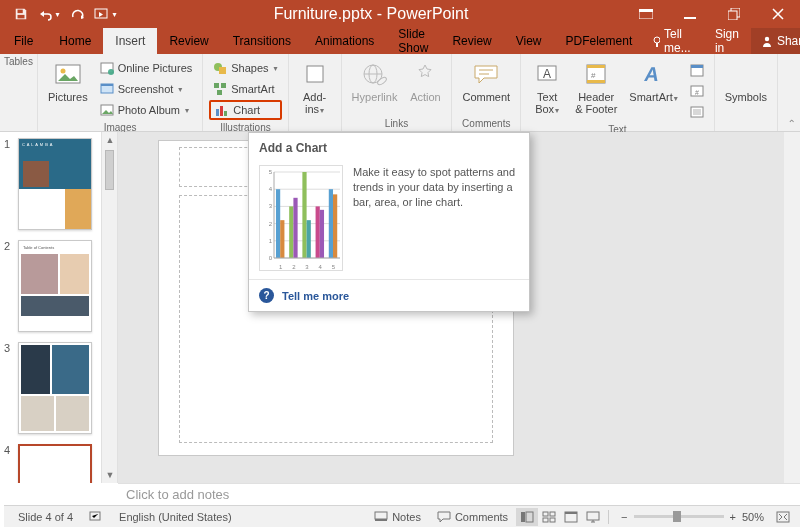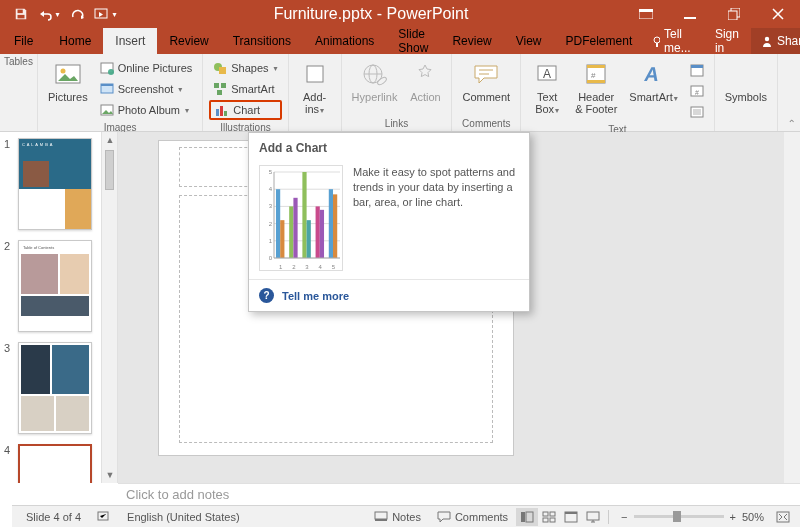--- a/index.html
+++ b/index.html
@@ -61,7 +61,7 @@
 
 .notes { position:absolute; left:118px; right:0; bottom:22px; height:22px; background:#fff; border-top:1px solid #e0e0e0; display:flex; align-items:center; padding:0 8px; color:#999; font-size:13px;}
 
-.status { position:absolute; left:12px; right:0; bottom:0; height:22px; background:#f1f1f1; border-top:1px solid #d4d4d4; display:flex; align-items:center; font-size:11px; color:#555; padding:0 6px;}
+.status { position:absolute; left:4px; right:0; bottom:0; height:22px; background:#f1f1f1; border-top:1px solid #d4d4d4; display:flex; align-items:center; font-size:11px; color:#555; padding:0 6px;}
 .status .sseg { display:flex; align-items:center; gap:4px; padding:0 8px; cursor:pointer;}
 .status .spacer { flex:1; }
 .status .viewbtn { width:22px; height:18px; display:flex; align-items:center; justify-content:center; cursor:pointer;}

